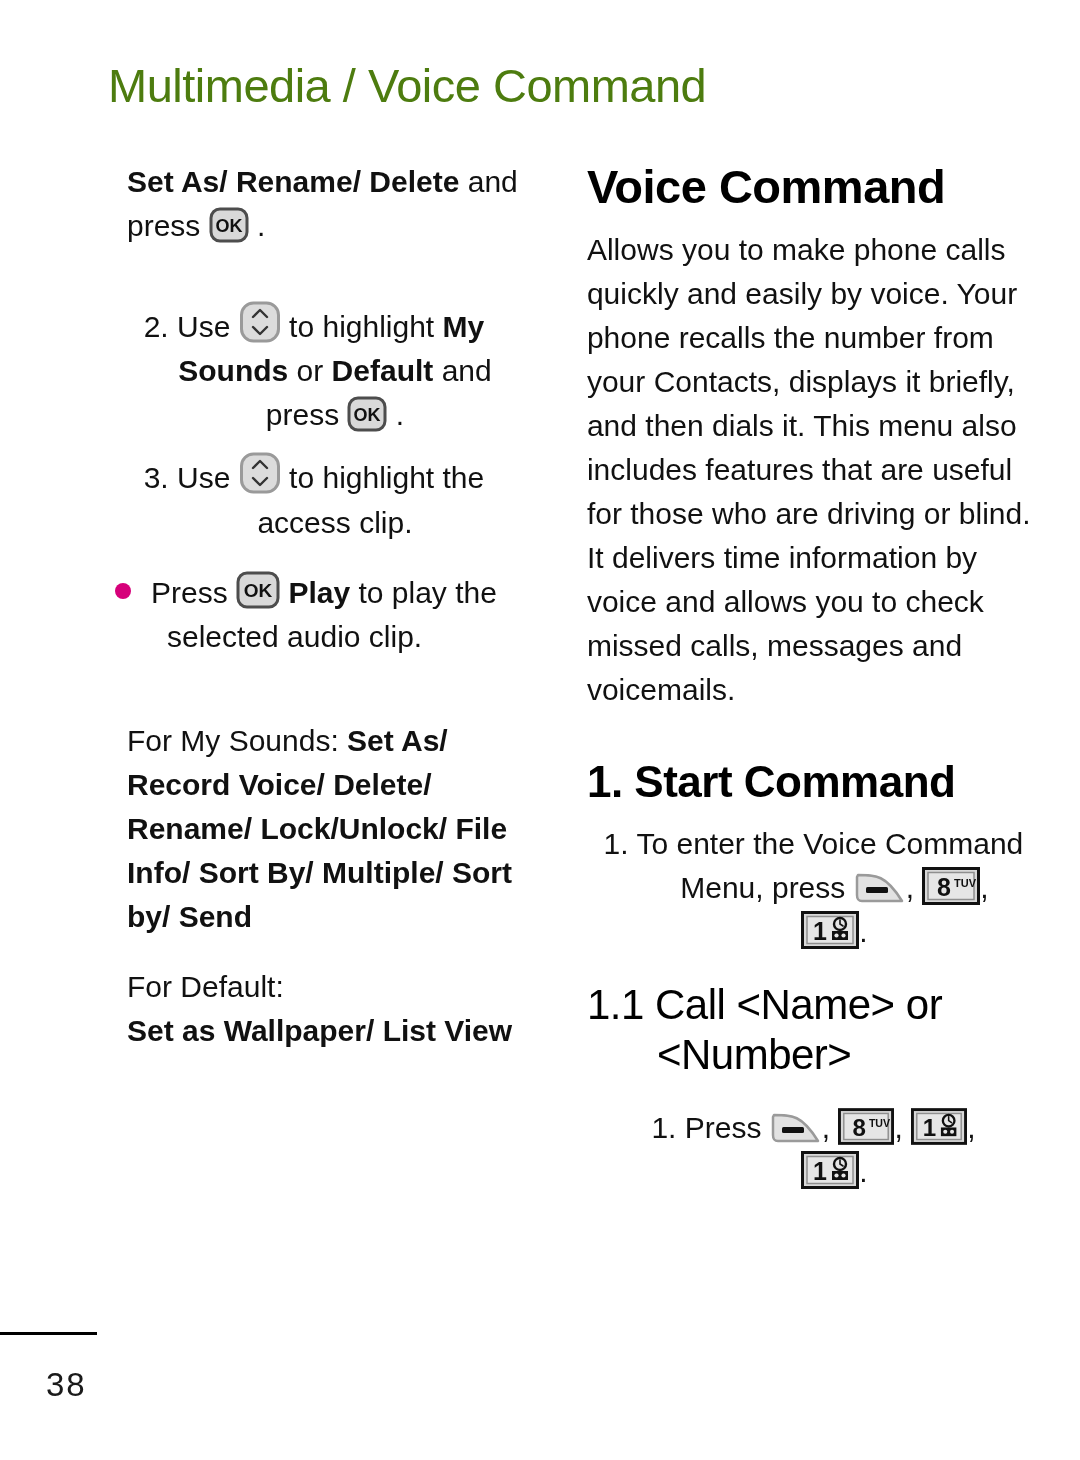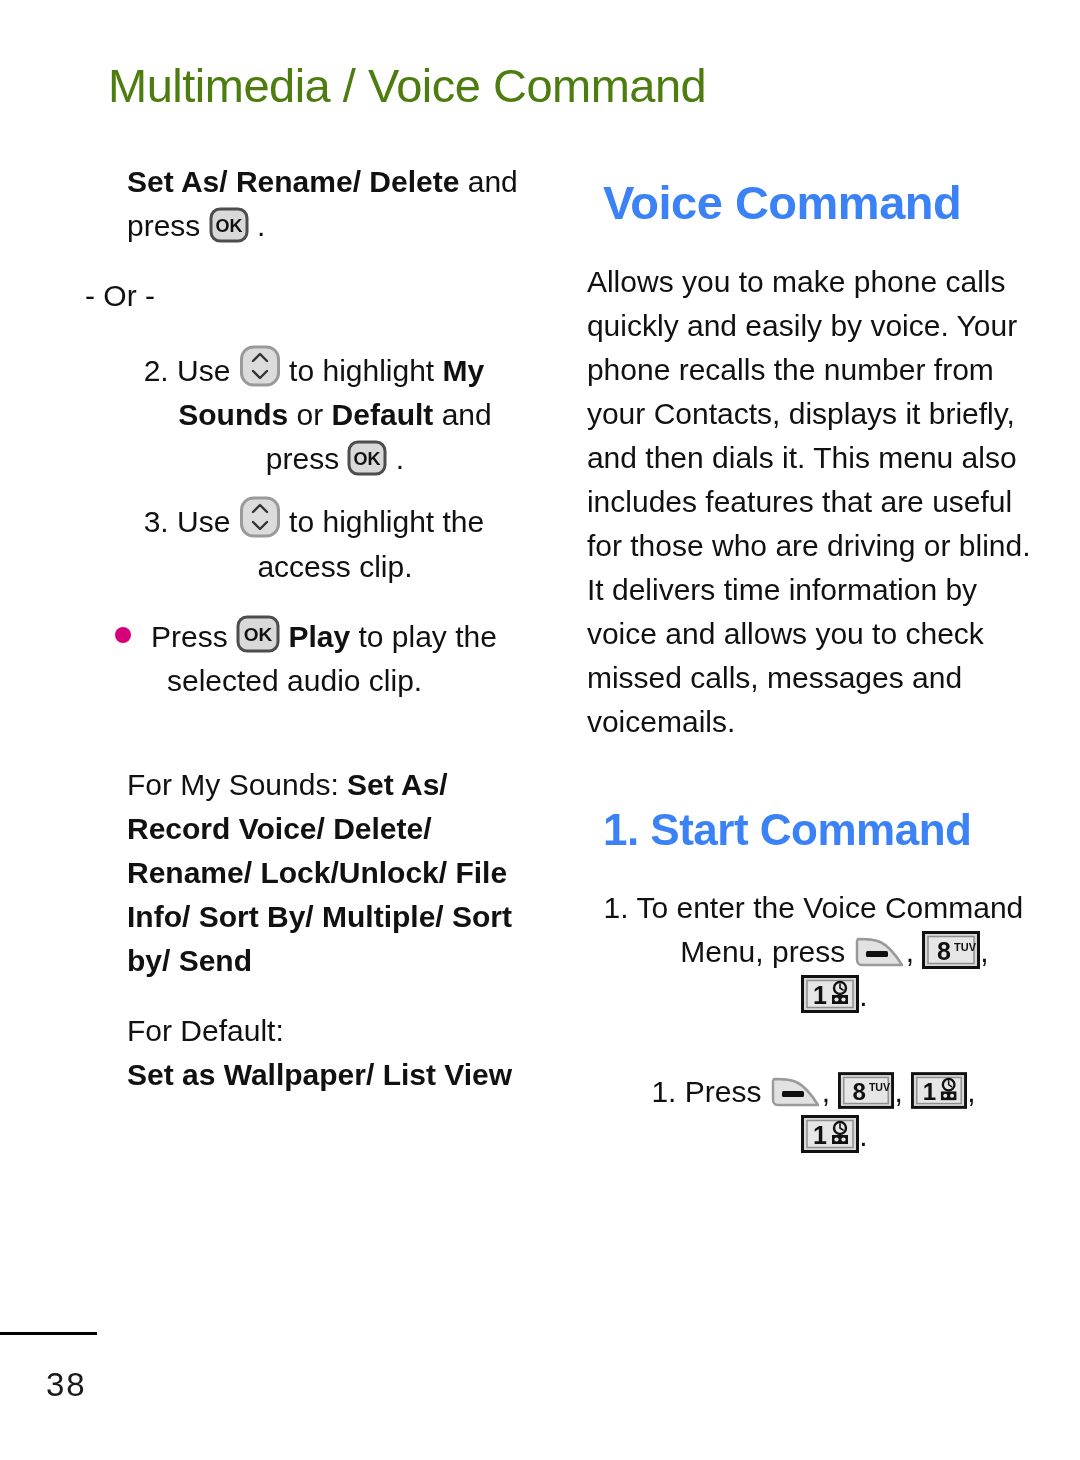--- a/index.html
+++ b/index.html
@@ -78,11 +78,11 @@
 
   
   .h-magenta {
-    color: #3b82f6;
+    color: #000000;
     font-size: 47px;
     font-weight: 700;
     line-height: 54px;
-    margin: 16px;
+    margin: 0;
     letter-spacing: -0.5px;
   }
   .h-magenta.sub {

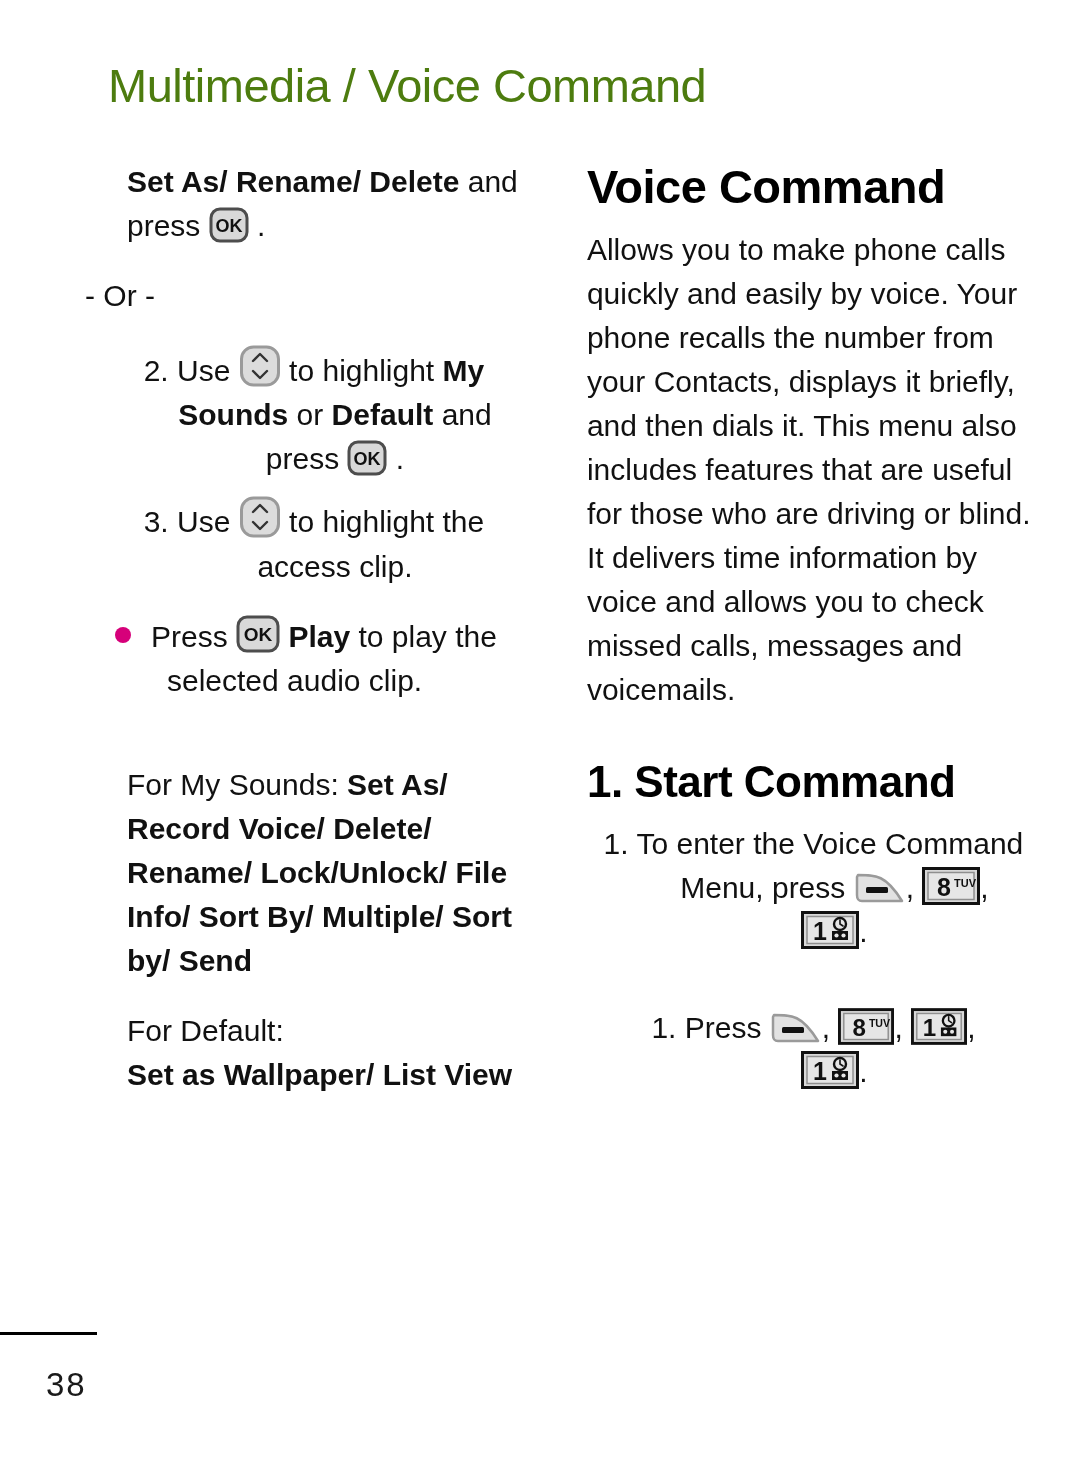--- a/index.html
+++ b/index.html
@@ -157,7 +157,6 @@
 
     <div class="gap-m"></div>
 
-    <p class="para">- Or -</p>
 
     <div class="gap-m"></div>
 

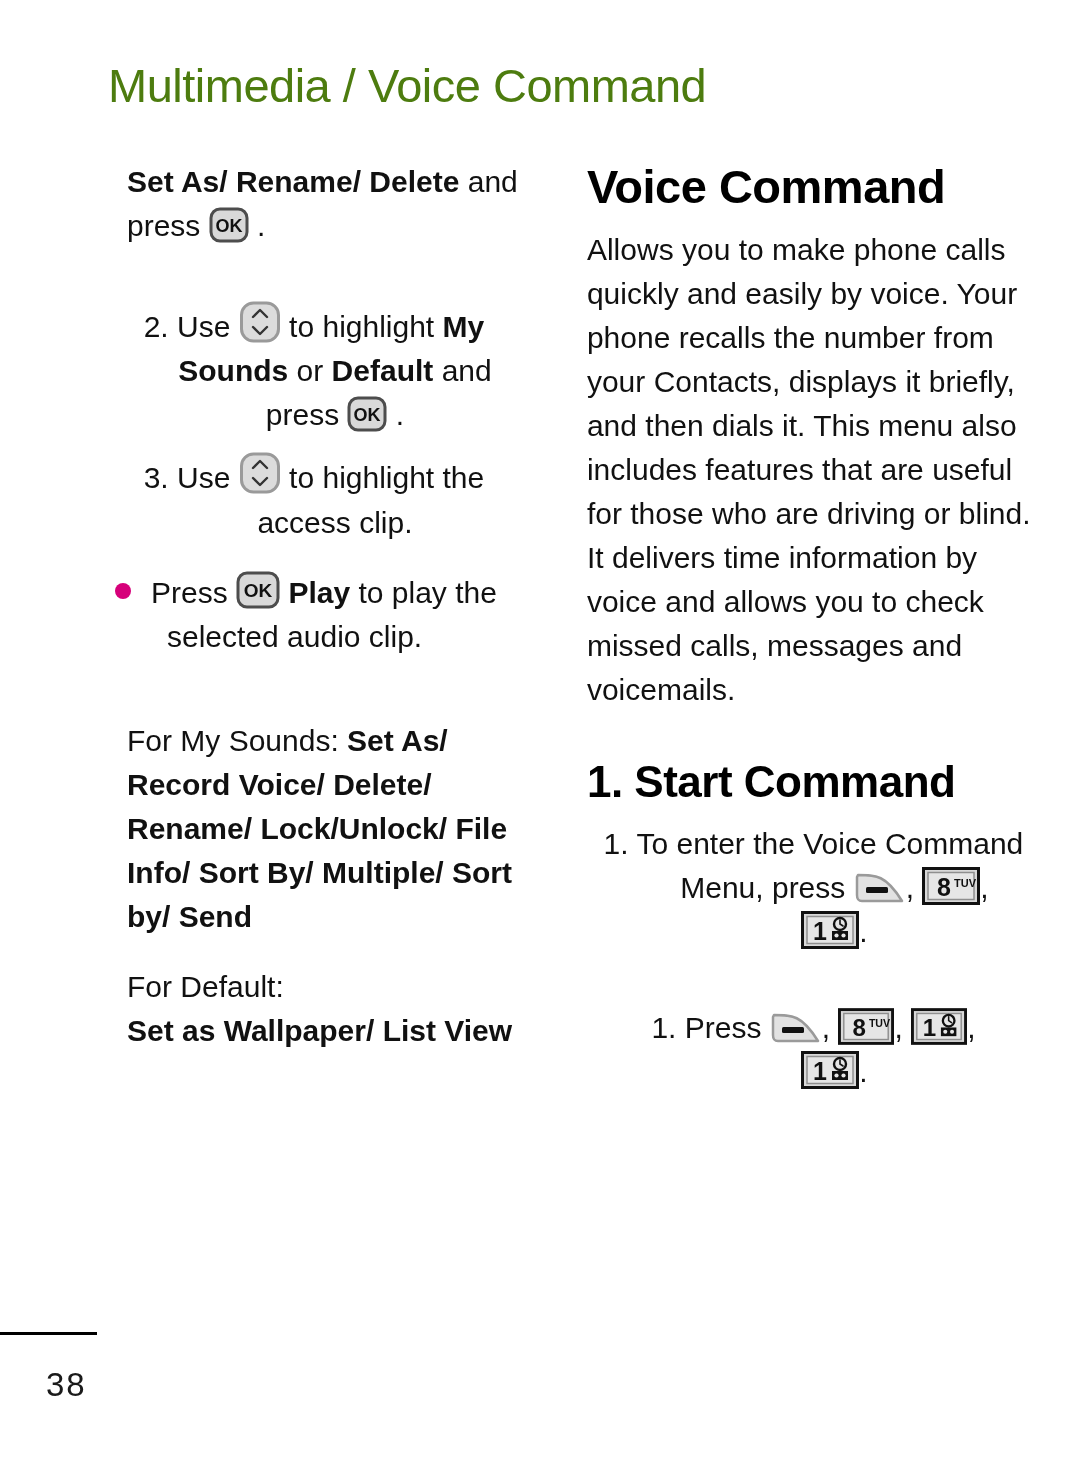--- a/index.html
+++ b/index.html
@@ -266,6 +266,7 @@
 
     <div class="gap-m"></div>
 
+    <h2 class="h-magenta sub"><span>1.1 Call &lt;Name&gt; or</span><br><span>&lt;Number&gt;</span></h2>
 
     <div class="gap-m"></div>
 

